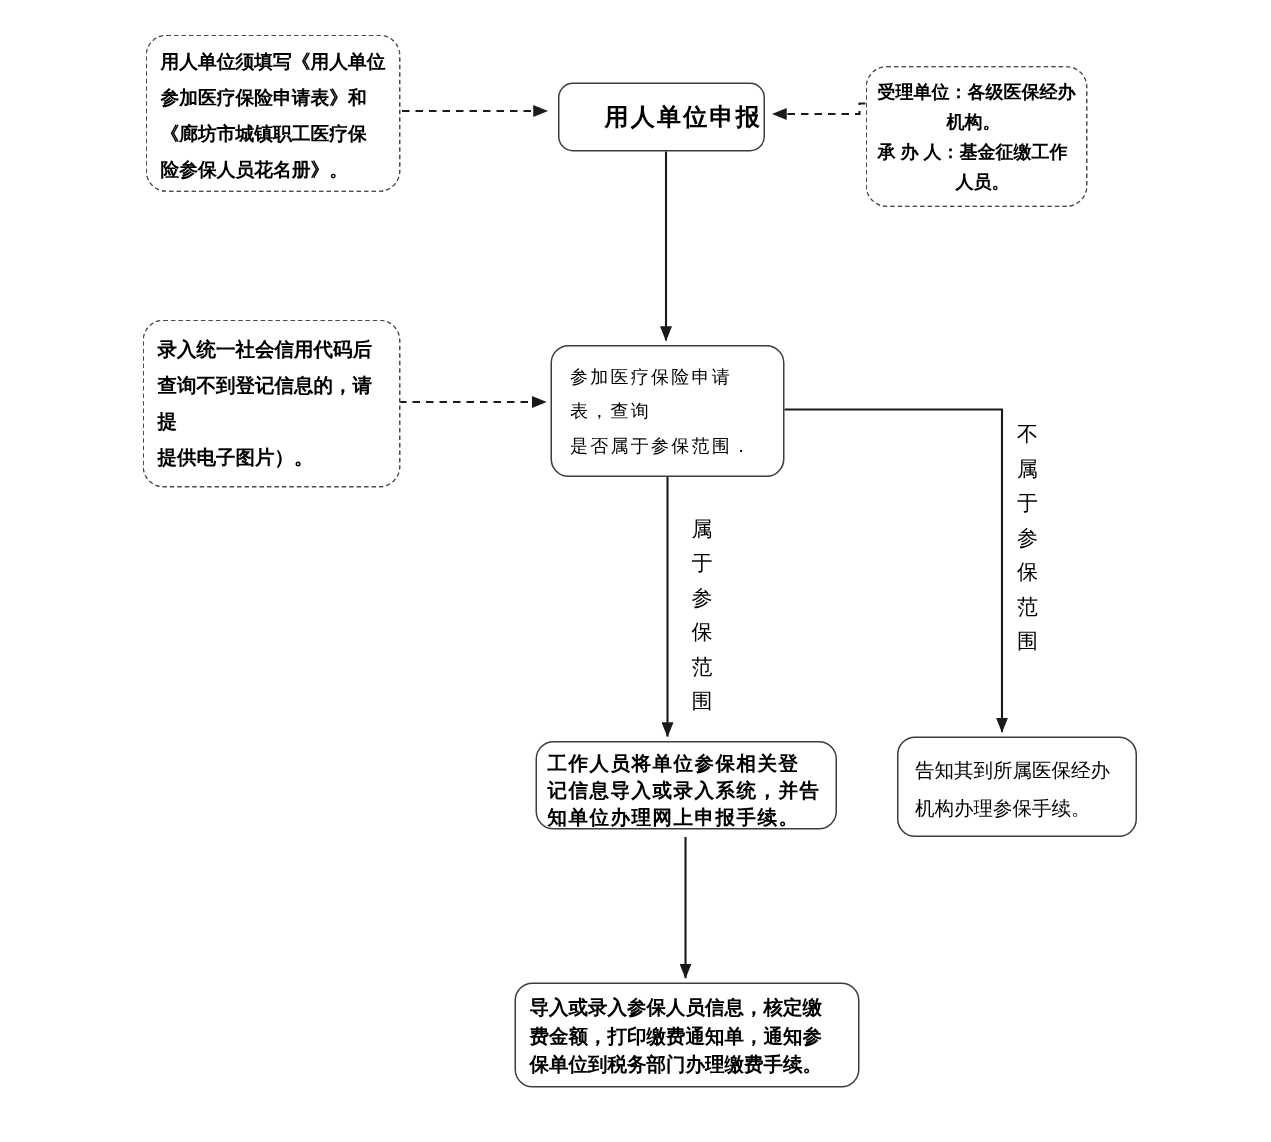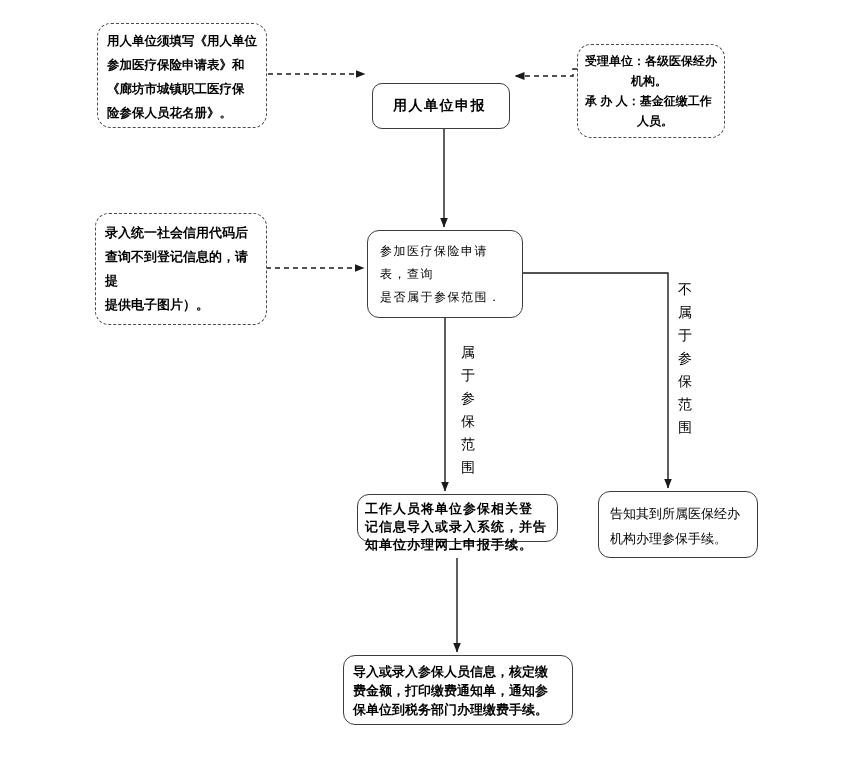--- a/index.html
+++ b/index.html
@@ -29,7 +29,7 @@
 
   
   .n-formnote { left:97px;  top:23px;  width:170px; height:105px; padding:5px 9px;  font-size:12.5px; font-weight:bold; line-height:24px; }
-  .n-apply    { left:372px; top:55px;  width:138px; height:46px;  padding-left:20px; font-size:14px; font-weight:bold; letter-spacing:1.5px; display:flex; align-items:center; border-radius:10px;margin-top:28px; }
+  .n-apply    { left:372px; top:55px;  width:138px; height:46px;  padding-left:30px; font-size:16px; font-weight:bold; letter-spacing:1.5px; display:flex; align-items:center; border-radius:10px; }
   .n-accept   { left:577px; top:44px;  width:148px; height:94px;  padding:6px 7px;  font-size:12px;  font-weight:bold; line-height:20px; }
   .n-credit   { left:95px;  top:213px; width:172px; height:112px; padding:7px 9px;  font-size:13px;  font-weight:bold; line-height:24px; }
   .n-check    { left:367px; top:230px; width:156px; height:88px;  padding:9px 12px; font-size:12px;  letter-spacing:1.5px; line-height:23px; }

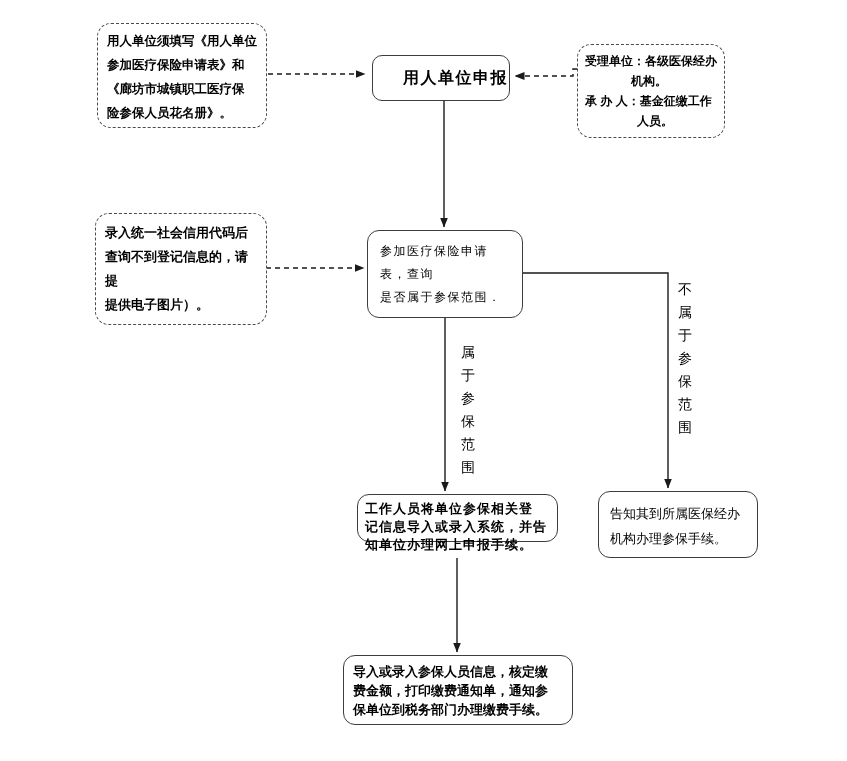--- a/index.html
+++ b/index.html
@@ -33,7 +33,7 @@
   .n-accept   { left:577px; top:44px;  width:148px; height:94px;  padding:6px 7px;  font-size:12px;  font-weight:bold; line-height:20px; }
   .n-credit   { left:95px;  top:213px; width:172px; height:112px; padding:7px 9px;  font-size:13px;  font-weight:bold; line-height:24px; }
   .n-check    { left:367px; top:230px; width:156px; height:88px;  padding:9px 12px; font-size:12px;  letter-spacing:1.5px; line-height:23px; }
-  .n-import   { left:357px; top:494px; width:201px; height:48px;  padding:5px 7px;  font-size:13px;  font-weight:bold; letter-spacing:1px; line-height:18px; }
+  .n-import   { left:357px; top:494px; width:201px; height:59px;  padding:5px 7px;  font-size:13px;  font-weight:bold; letter-spacing:1px; line-height:18px; }
   .n-notify   { left:598px; top:491px; width:160px; height:67px;  padding:9px 11px; font-size:13px;  line-height:25px; }
   .n-final    { left:343px; top:655px; width:230px; height:70px;  padding:6px 9px;  font-size:13px;  font-weight:bold; line-height:19px; }
 

